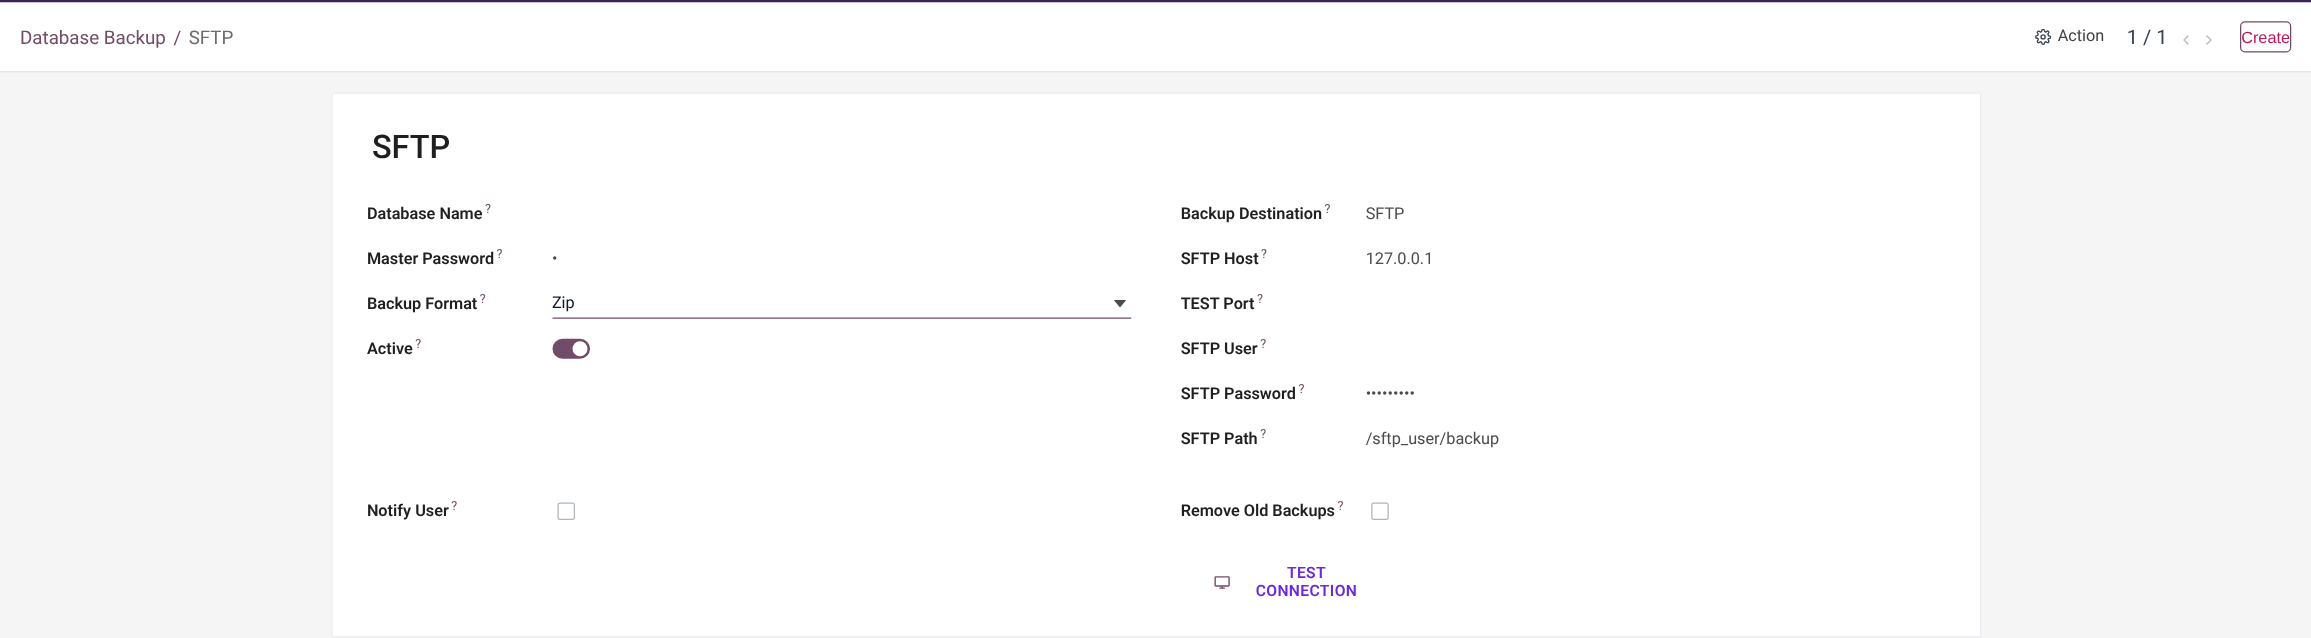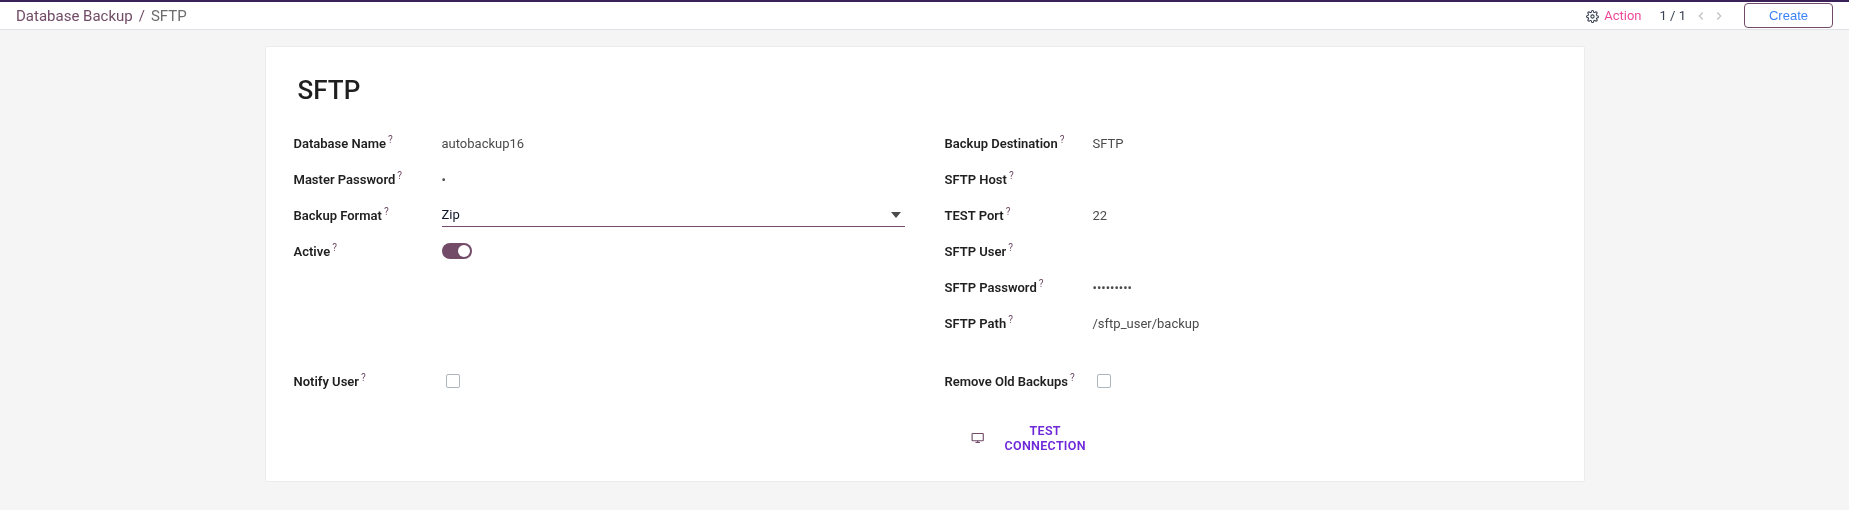--- a/index.html
+++ b/index.html
@@ -17,7 +17,7 @@
     align-items: center;
     justify-content: space-between;
     padding: 8px 16px;
-    height: 28px;
+    height: 56px;
   }
   .breadcrumb {
     display: flex;

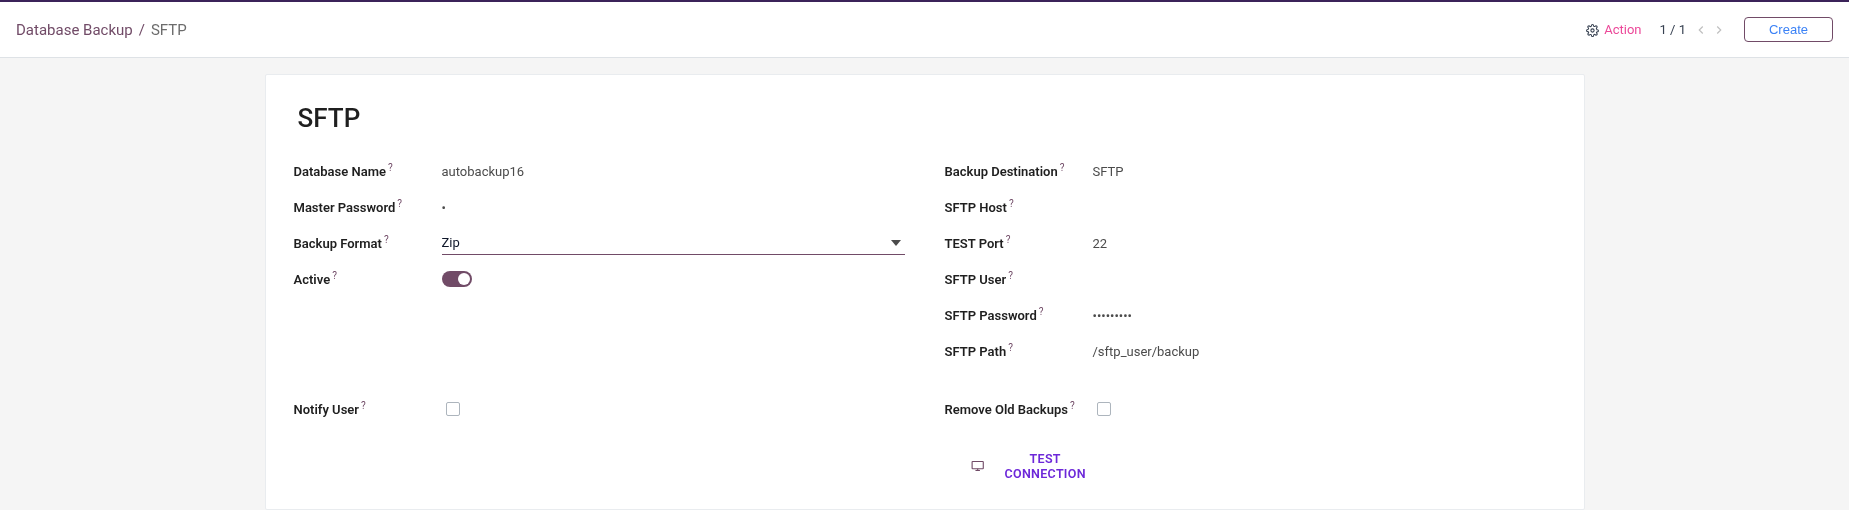--- a/index.html
+++ b/index.html
@@ -34,8 +34,8 @@
     gap: 18px;
   }
   .action-btn {
-    display: flex; align-items: flex-end; gap: 5px;
-    color: #ec4899; cursor: pointer; font-size: 13px;
+    display: flex; align-items: center; gap: 5px;
+    color: #404040; cursor: pointer; font-size: 13px;
   }
   .pager {
     display: flex; align-items: flex-end; gap: 8px; color: #374151; font-size: 13px;

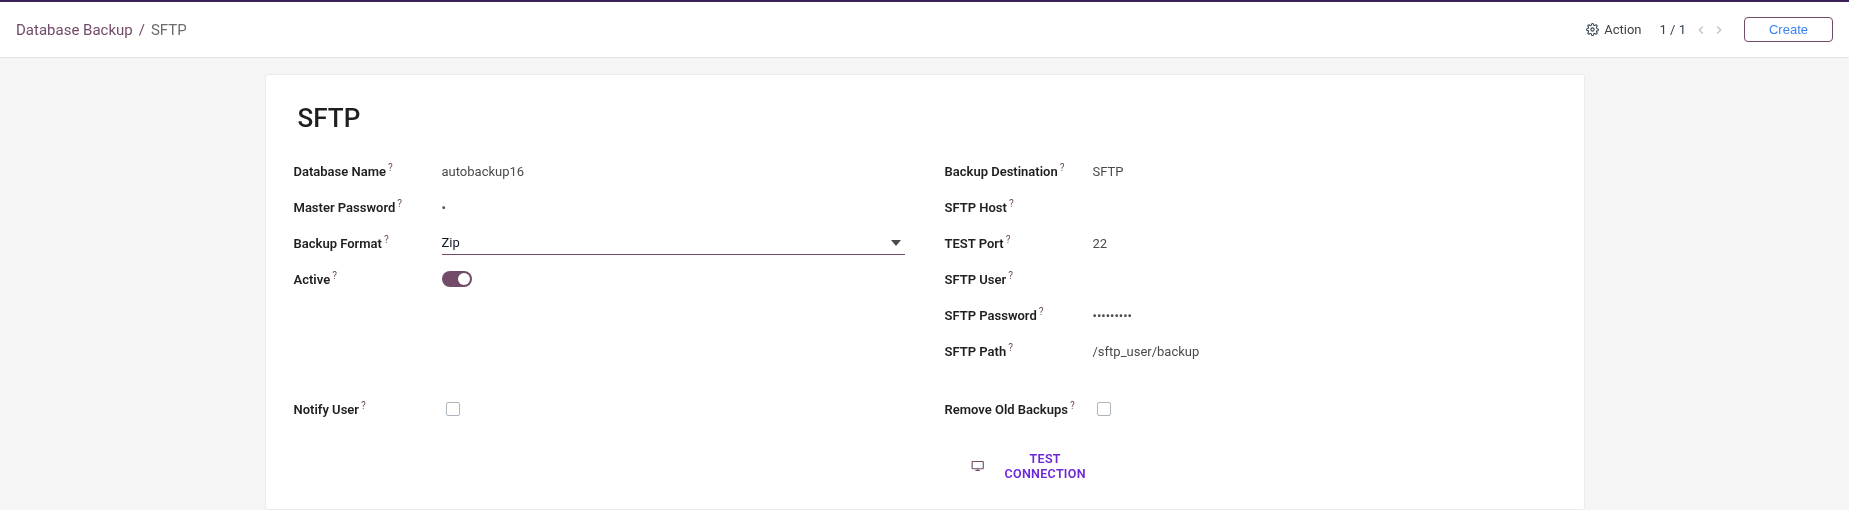--- a/index.html
+++ b/index.html
@@ -38,7 +38,7 @@
     color: #404040; cursor: pointer; font-size: 13px;
   }
   .pager {
-    display: flex; align-items: flex-end; gap: 8px; color: #374151; font-size: 13px;
+    display: flex; align-items: flex-end; gap: 8px; color: #374151; font-size: 16px;
   }
   .pager-arrows { display:flex; gap:4px; }
   .pager-arrows svg { width:14px; height:14px; }

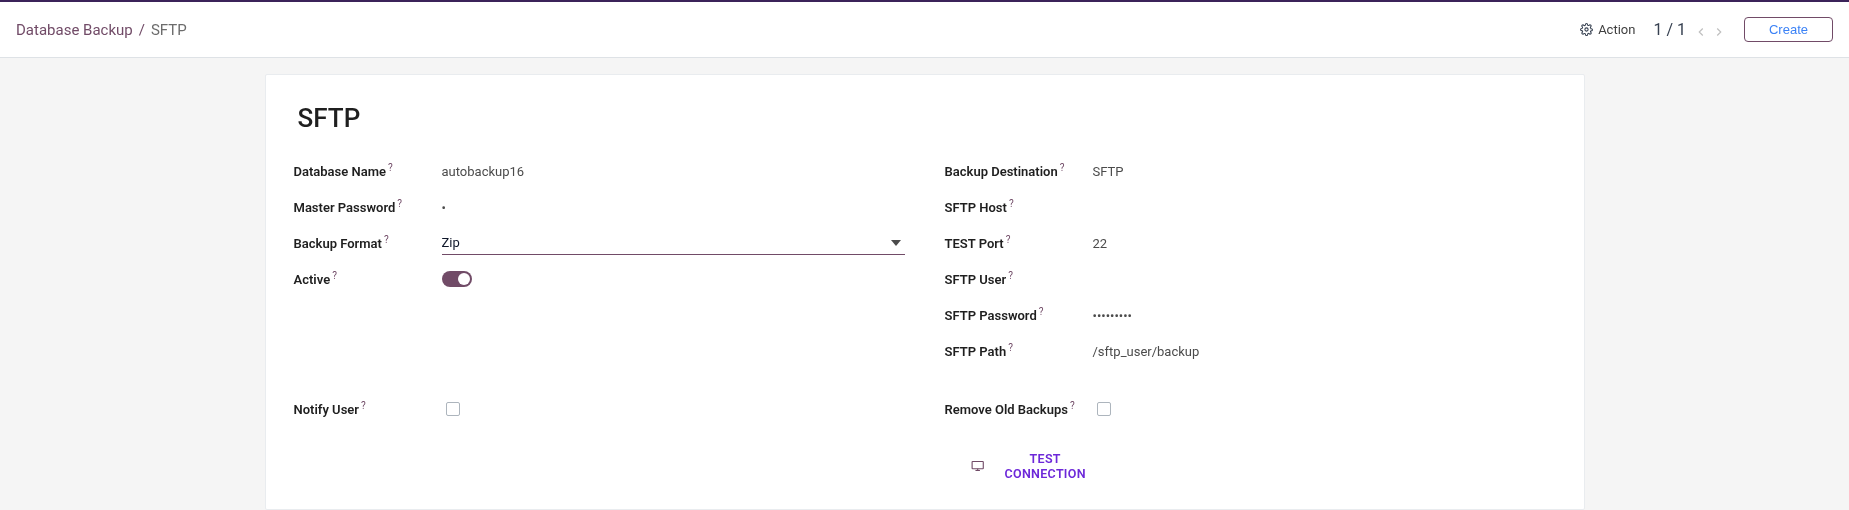--- a/index.html
+++ b/index.html
@@ -44,9 +44,9 @@
   .pager-arrows svg { width:14px; height:14px; }
   .create-btn {
     border: 1px solid #714b67;
-    color: #3b82f6;
+    color: #be185d;
     background: #fff;
-    padding: 4px 24px;
+    padding: 4px 0;
     border-radius: 4px;
     font-size: 13px;
     cursor: pointer;

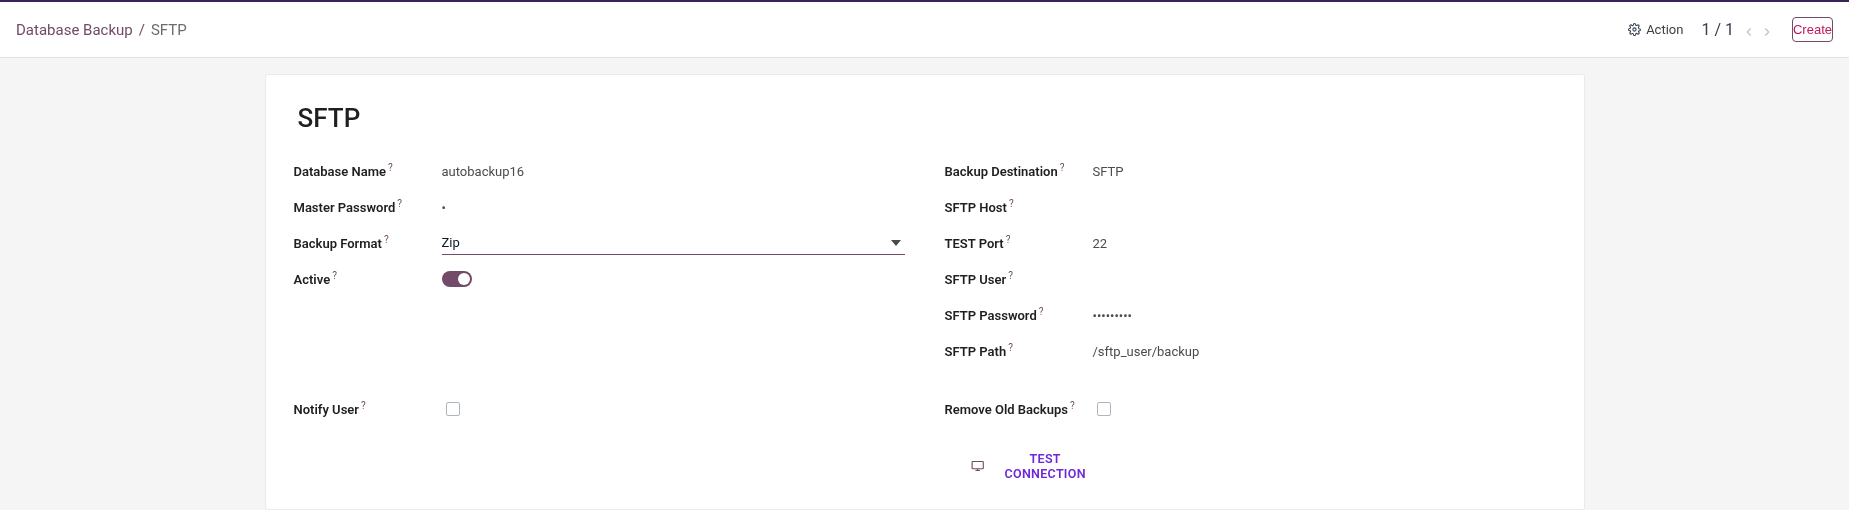--- a/index.html
+++ b/index.html
@@ -169,7 +169,6 @@
             <span>Database Name</span>
               <span class="q">?</span>
           </div>
-          <div class="value">autobackup16</div>
         </div>
 
         <div class="form-row">

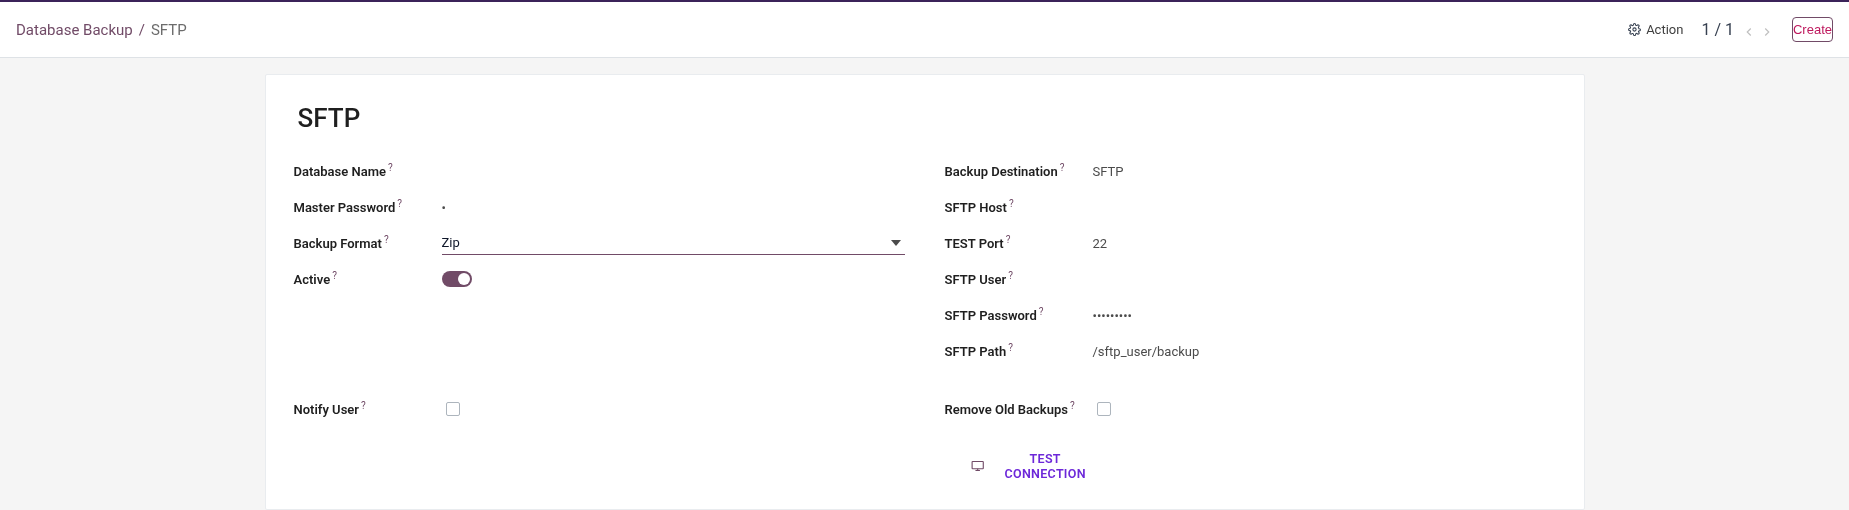--- a/index.html
+++ b/index.html
@@ -219,6 +219,7 @@
             <span>SFTP Host</span>
               <span class="q">?</span>
           </div>
+          <div class="value" sind="form.right.sftp_host_value">127.0.0.1</div>
         </div>
 
         <div class="form-row">

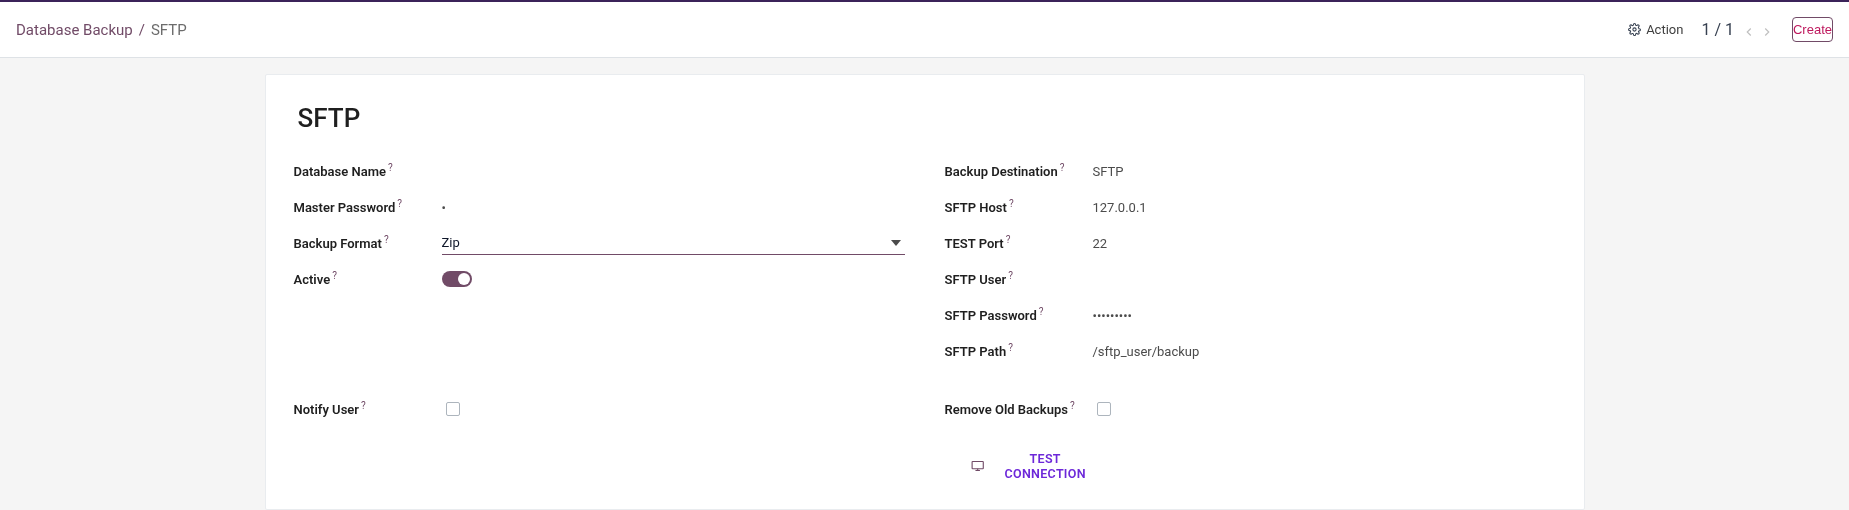--- a/index.html
+++ b/index.html
@@ -227,7 +227,6 @@
             <span>TEST Port</span>
               <span class="q">?</span>
           </div>
-          <div class="value">22</div>
         </div>
 
         <div class="form-row">

